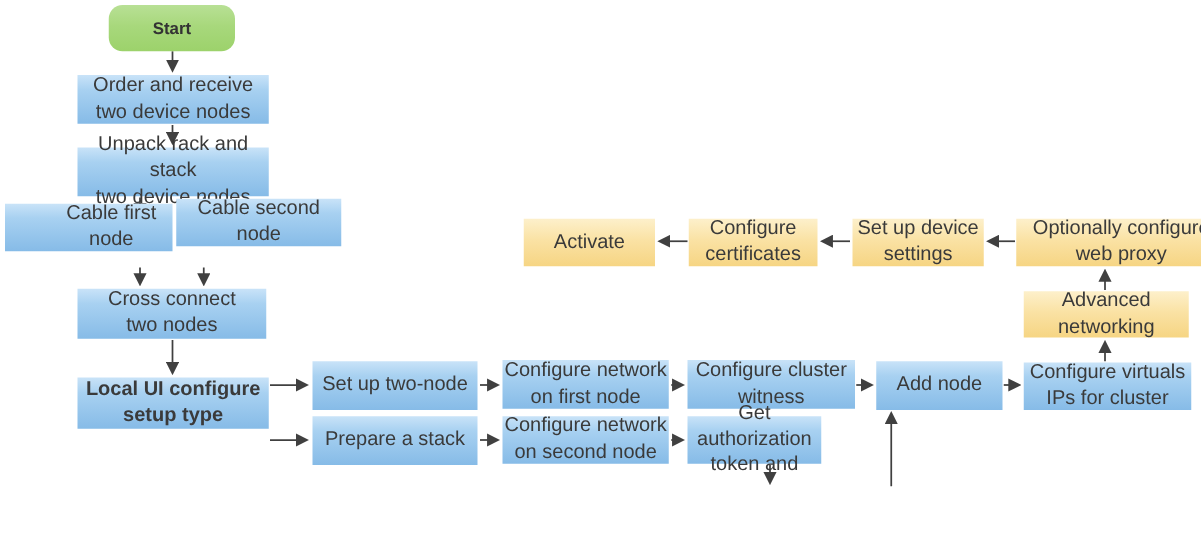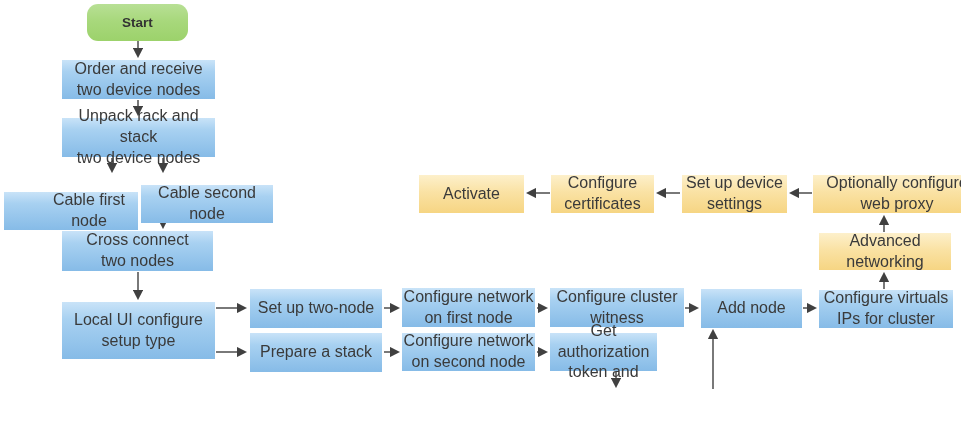--- a/index.html
+++ b/index.html
@@ -88,7 +88,7 @@
   <div class="node blue" style="left:62px; top:118px; width:153px; height:39px;">Unpack rack and stack
 two device nodes</div>
 
-  <div class="node blue" style="left:4px; top:192px; width:134px; height:38px;padding-left:36px;">Cable first node</div>
+  <div class="node blue" style="left:4px; top:163px; width:134px; height:38px;padding-left:36px;">Cable first node</div>
 
   <div class="node blue" style="left:141px; top:185px; width:132px; height:38px;text-align:center;">Cable second node</div>
 

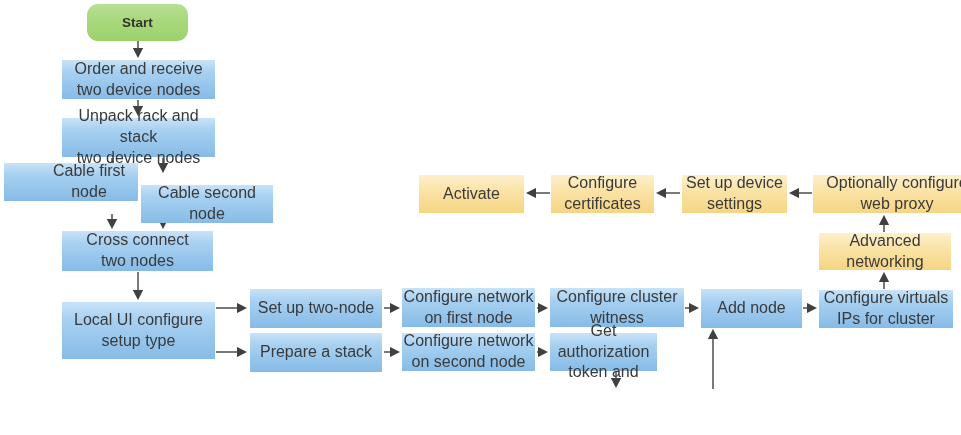--- a/index.html
+++ b/index.html
@@ -90,7 +90,7 @@
 
   <div class="node blue" style="left:4px; top:163px; width:134px; height:38px;padding-left:36px;">Cable first node</div>
 
-  <div class="node blue" style="left:141px; top:185px; width:132px; height:38px;text-align:center;">Cable second node</div>
+  <div class="node blue" style="left:141px; top:159px; width:132px; height:38px;text-align:center;">Cable second node</div>
 
   <div class="node blue" style="left:62px; top:231px; width:151px; height:40px;">Cross connect
 two nodes</div>

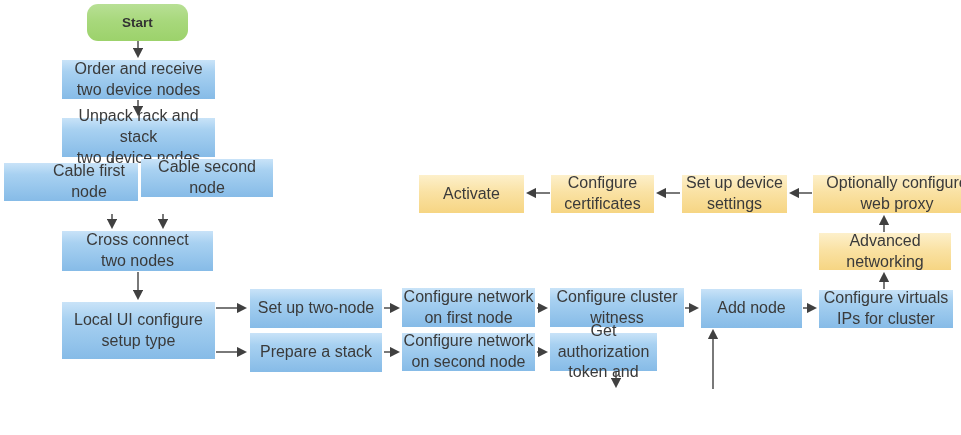--- a/index.html
+++ b/index.html
@@ -95,7 +95,7 @@
   <div class="node blue" style="left:62px; top:231px; width:151px; height:40px;">Cross connect
 two nodes</div>
 
-  <div class="node blue" style="left:62px; top:302px; width:153px; height:57px;">Local UI configure
+  <div class="node blue" style="left:62px; top:302px; width:153px; height:41px;font-weight:bold;">Local UI configure
 setup type</div>
 
   <div class="node blue" style="left:250px; top:289px; width:132px; height:39px;">Set up two-node</div>

